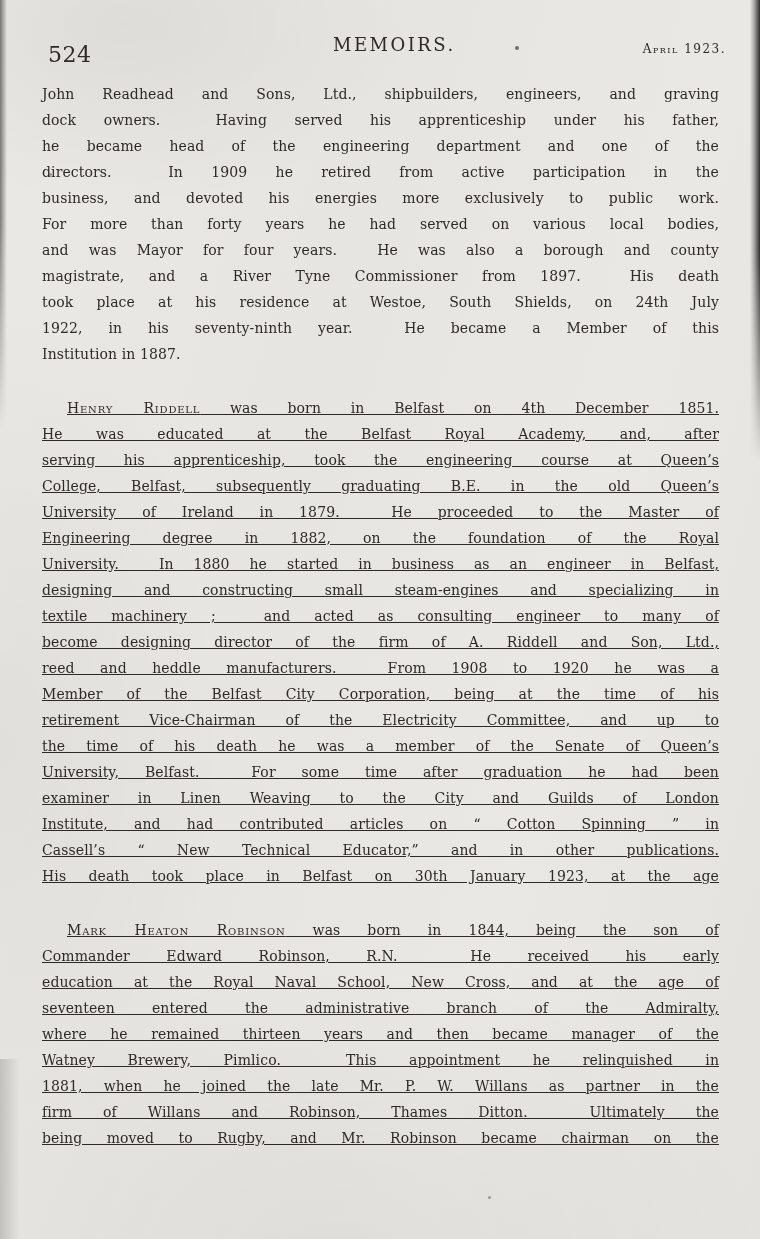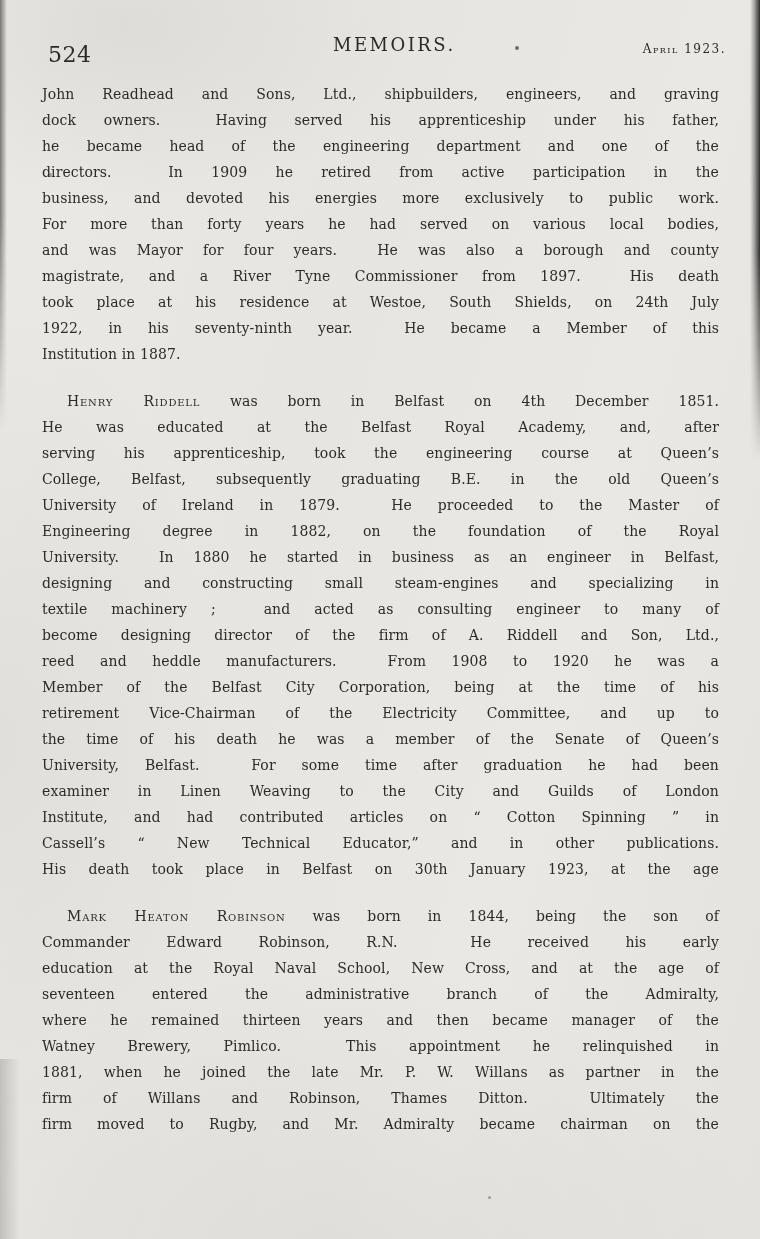--- a/index.html
+++ b/index.html
@@ -63,7 +63,7 @@
     position: absolute; top: 81px; left: 42px; width: 677px;
   }
   .para { margin: 0; }
-  .para + .para { margin-top: 21px; }
+  .para + .para { margin-top: 28px; text-decoration: underline; }
   .line {
     font-size: 14px;
     line-height: 26px;

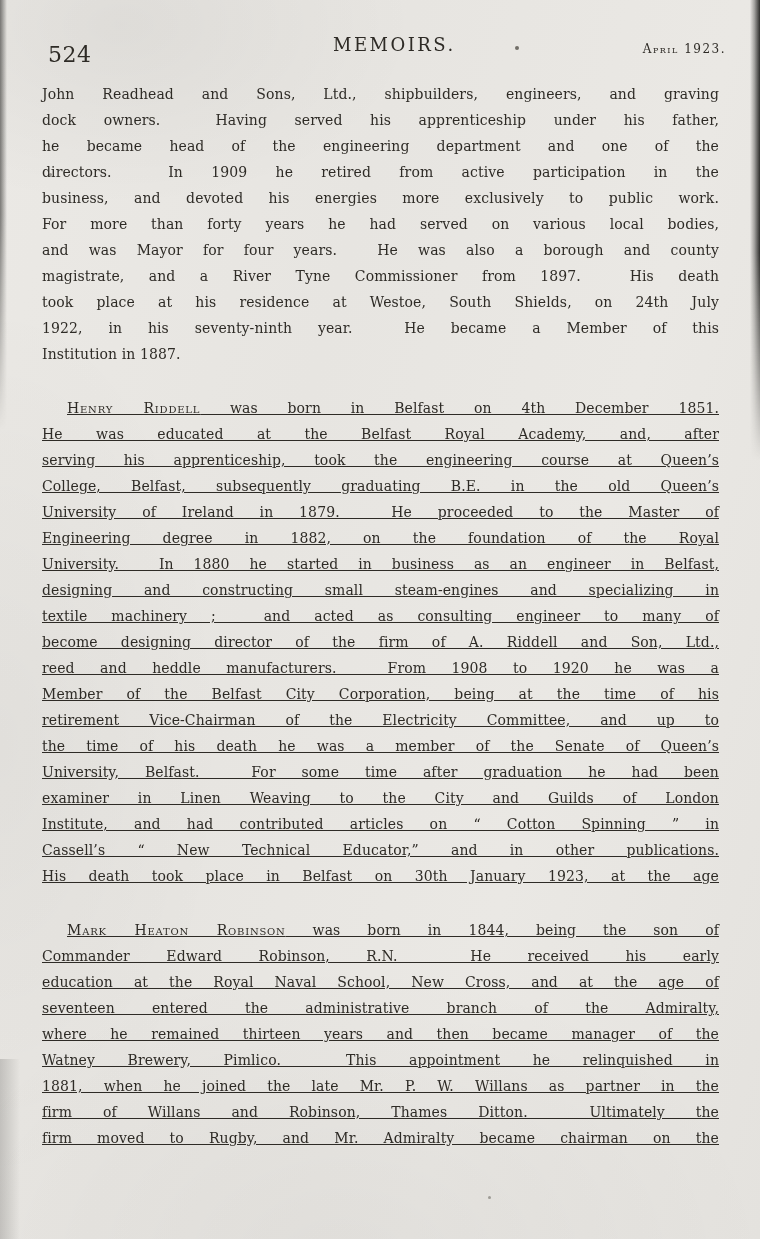--- a/index.html
+++ b/index.html
@@ -130,7 +130,7 @@
         <div class="line">Watney Brewery, Pimlico.&nbsp; This appointment he relinquished in</div>
         <div class="line">1881, when he joined the late Mr. P. W. Willans as partner in the</div>
         <div class="line">firm of Willans and Robinson, Thames Ditton.&nbsp; Ultimately the</div>
-        <div class="line">firm moved to Rugby, and Mr. Admiralty became chairman on the</div>
+        <div class="line">being moved to Rugby, and Mr. Robinson became chairman on the</div>
       </div>
     </div>
 

